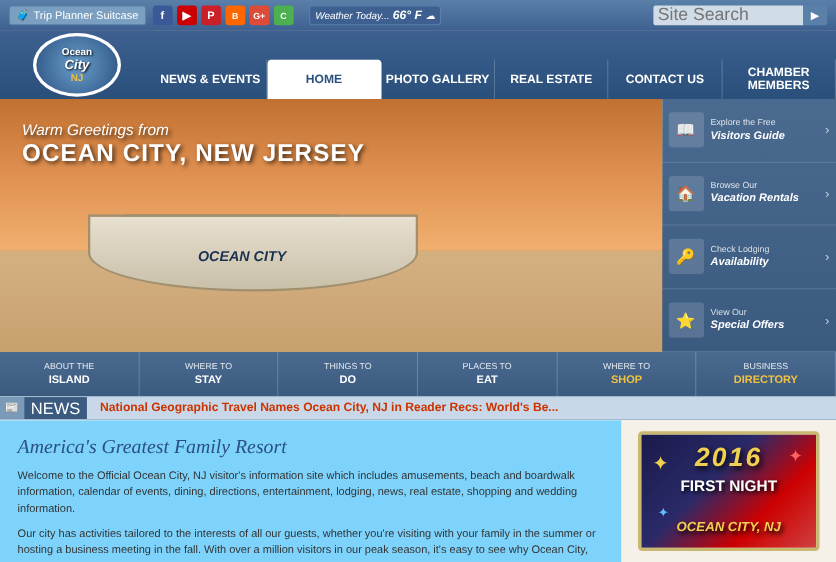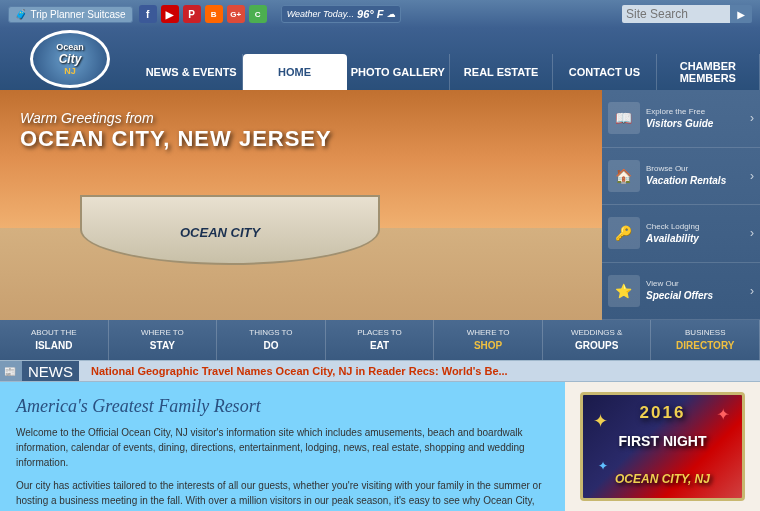--- a/index.html
+++ b/index.html
@@ -355,7 +355,7 @@
   </div>
   <div id="weather-area">
     <span>Weather Today...</span>
-    <span style="font-weight:bold;font-size:11px">96° F</span>
+    <span style="font-weight:bold;font-size:11px">66° F</span>
     <span>☁</span>
   </div>
   <div id="search-box">

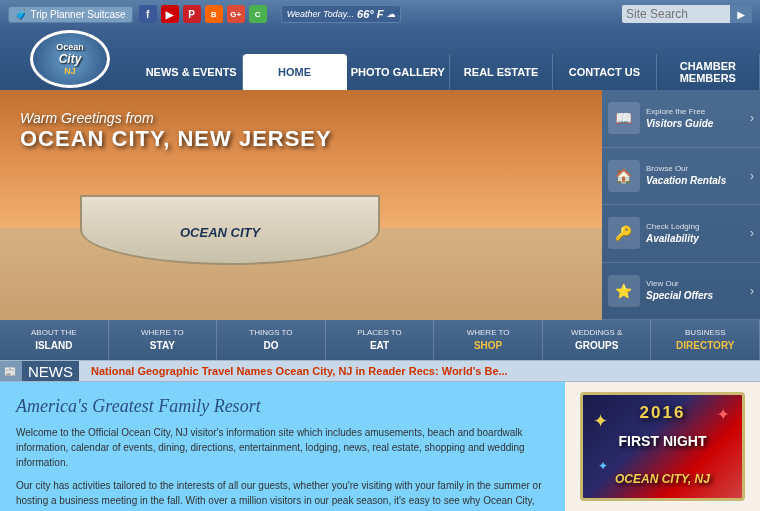--- a/index.html
+++ b/index.html
@@ -59,12 +59,12 @@
       align-items: center;
     }
     #search-box input {
-      width: 108px;
+      width: 136px;
       height: 18px;
       border: none;
       border-radius: 2px 0 0 2px;
       padding: 0 4px;
-      font-size: 12px;
+      font-size: 16px;
       background: #d0dce8;
     }
     #search-box button {

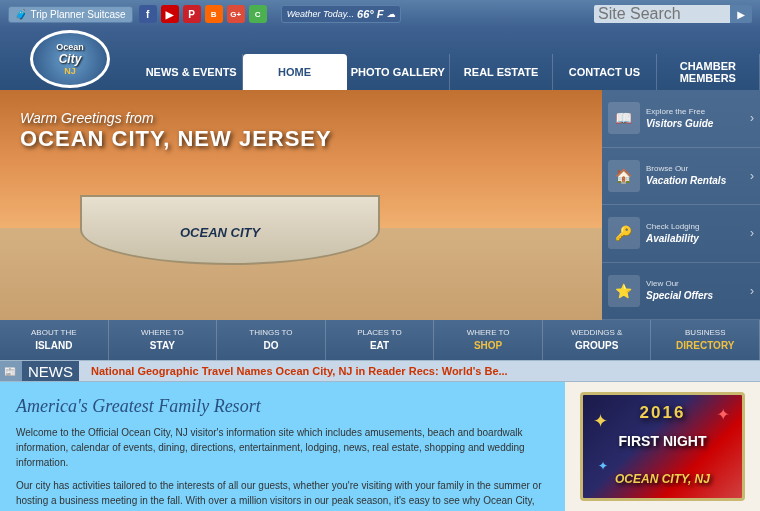--- a/index.html
+++ b/index.html
@@ -468,10 +468,6 @@
     <span class="sub-line1">WHERE TO</span>
     <span class="sub-line2">Shop</span>
   </div>
-  <div class="sub-nav-item">
-    <span class="sub-line1">WEDDINGS &amp;</span>
-    <span class="sub-line2">Groups</span>
-  </div>
   <div class="sub-nav-item highlighted">
     <span class="sub-line1">BUSINESS</span>
     <span class="sub-line2">Directory</span>

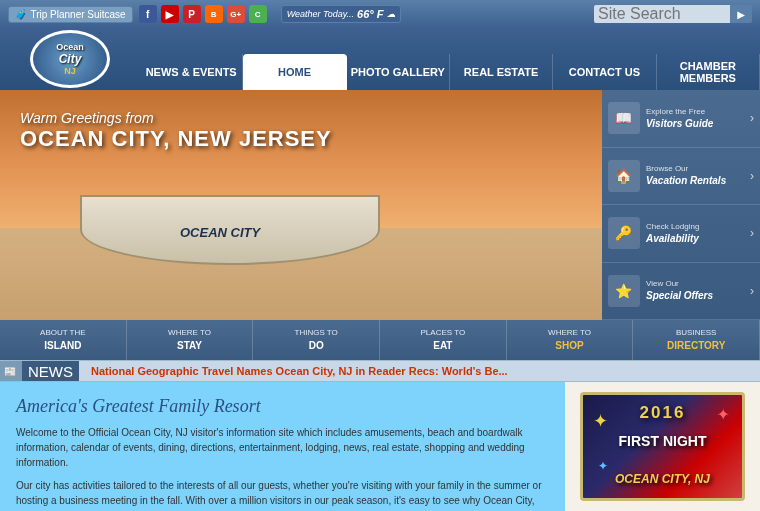--- a/index.html
+++ b/index.html
@@ -490,7 +490,7 @@
   <div id="content-right">
     <div class="promo-image">
       <div style="position:absolute;top:8px;left:0;right:0;display:flex;justify-content:center;">
-        <div style="color:#f0d050;font-size:17px;font-weight:900;text-shadow:2px 2px 6px #000;letter-spacing:2px;">2016</div>
+        <div style="color:#f0d050;font-size:24px;font-weight:900;text-shadow:2px 2px 6px #000;letter-spacing:2px;font-style:italic;">2016</div>
       </div>
       <div style="position:absolute;top:38px;left:0;right:0;text-align:center;">
         <div style="color:white;font-size:14px;font-weight:bold;text-shadow:2px 2px 4px #000;">FIRST NIGHT</div>

